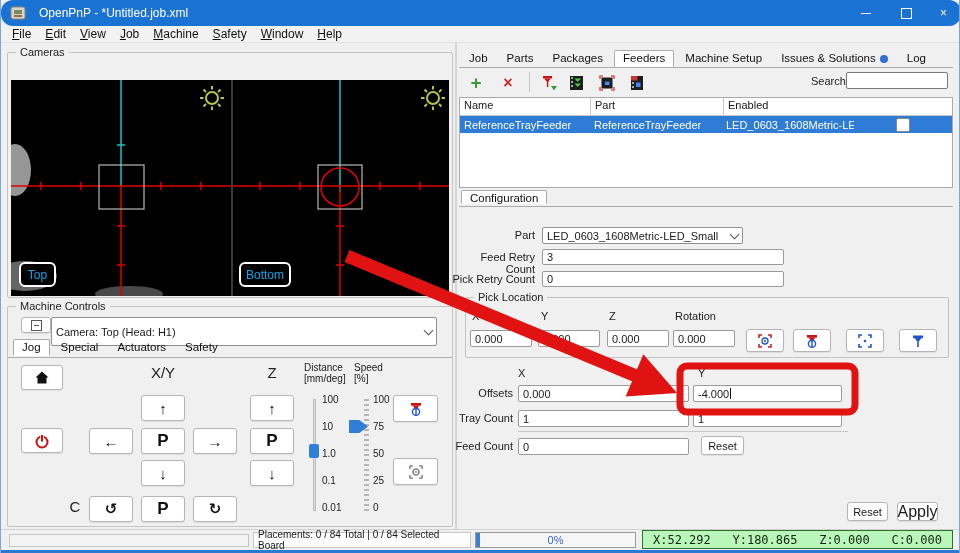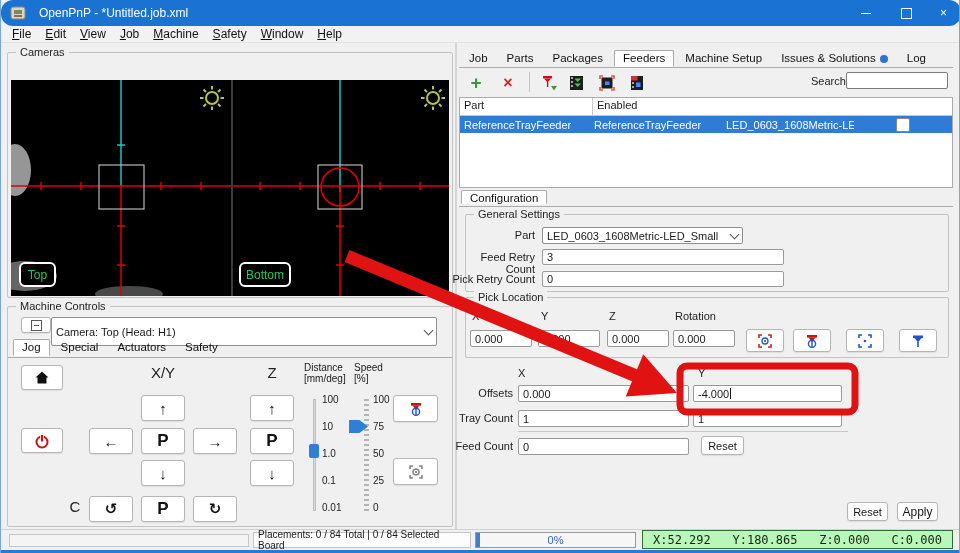--- a/index.html
+++ b/index.html
@@ -302,6 +302,7 @@
   
   <div class="a" style="left:458px;top:97px;width:494px;height:91px;background:#fff;border:1px solid #ababab">
     <div style="display:flex;height:17px;border-bottom:1px solid #c9c9c9">
+      <div style="width:122px;padding:1px 4px;border-right:1px solid #c9c9c9">Name</div>
       <div style="width:124px;padding:1px 4px;border-right:1px solid #c9c9c9">Part</div>
       <div style="flex:1;padding:1px 4px">Enabled</div>
     </div>

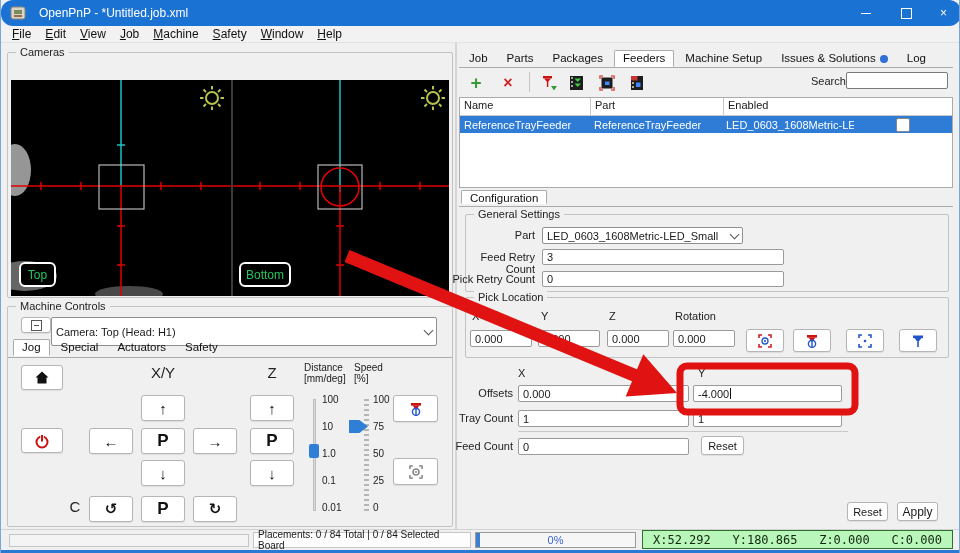--- a/index.html
+++ b/index.html
@@ -320,9 +320,6 @@
   <div class="a tab active" style="left:460px;top:190px;height:14px">Configuration</div>
   <div class="a tabline" style="left:458px;top:206px;width:494px;height:1px"></div>
 
-  <div class="a group" style="left:464px;top:214px;width:484px;height:78px">
-    <span class="group-label">General Settings</span>
-  </div>
   <div class="a lbl rlbl" style="left:468px;top:229px;width:66px">Part</div>
   <div class="a combo" style="left:541px;top:227px;width:201px;height:17px">
     <span>LED_0603_1608Metric-LED_Small</span>

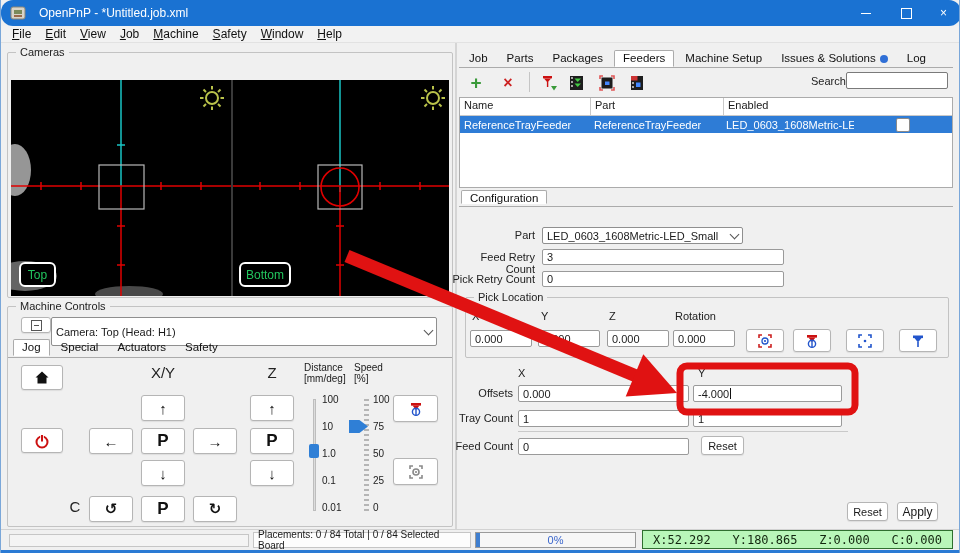--- a/index.html
+++ b/index.html
@@ -32,7 +32,7 @@
   .lbl{display:flex;align-items:center;font-size:11px;color:#222;}
   .rlbl{justify-content:flex-end;text-align:right;}
   .checkbox{width:12px;height:12px;background:#fff;border:1px solid #8a8a8a;border-radius:2px;}
-  .badge{border:2px solid #fff;border-radius:6px;background:#000;color:#22c55e;display:flex;align-items:center;justify-content:center;font-size:12px;}
+  .badge{border:2px solid #fff;border-radius:6px;background:#000;color:#0ea5e9;display:flex;align-items:center;justify-content:center;font-size:12px;}
   .dot{display:inline-block;width:8px;height:8px;border-radius:50%;background:#2f6fd6;margin-left:4px;vertical-align:middle;}
   .tick{font-size:10px;color:#222;position:absolute;}
   .statusbar{left:0;top:529px;width:960px;height:21px;background:#f0f0f0;border-top:1px solid #d2d2d2;}

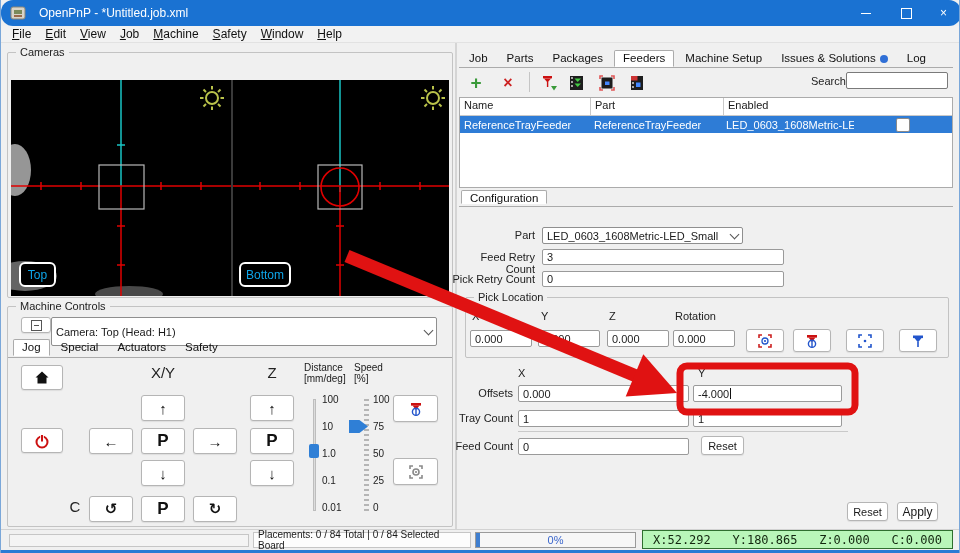--- a/index.html
+++ b/index.html
@@ -400,7 +400,7 @@
 
   
   <div class="a btn" style="left:846px;top:502px;width:41px;height:19px;font-size:11px">Reset</div>
-  <div class="a btn" style="left:896px;top:502px;width:41px;height:19px;font-size:12px">Apply</div>
+  <div class="a btn" style="left:896px;top:502px;width:41px;height:19px;font-size:16px">Apply</div>
 
   
   <div class="a statusbar">

